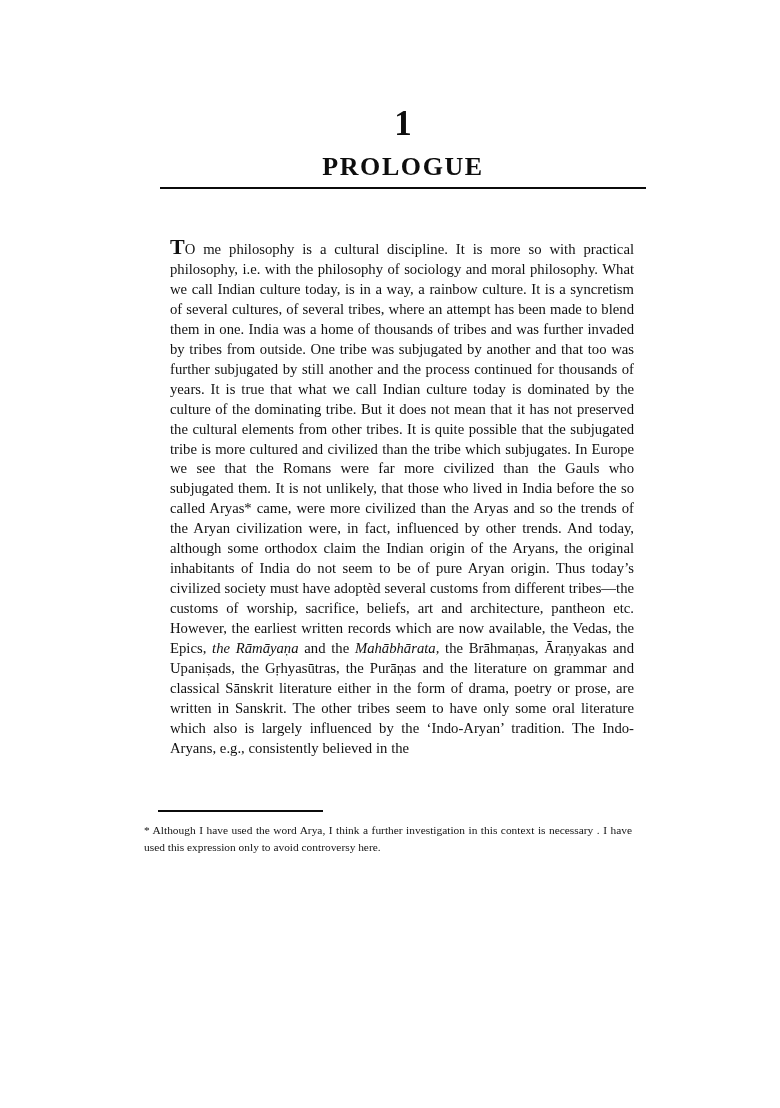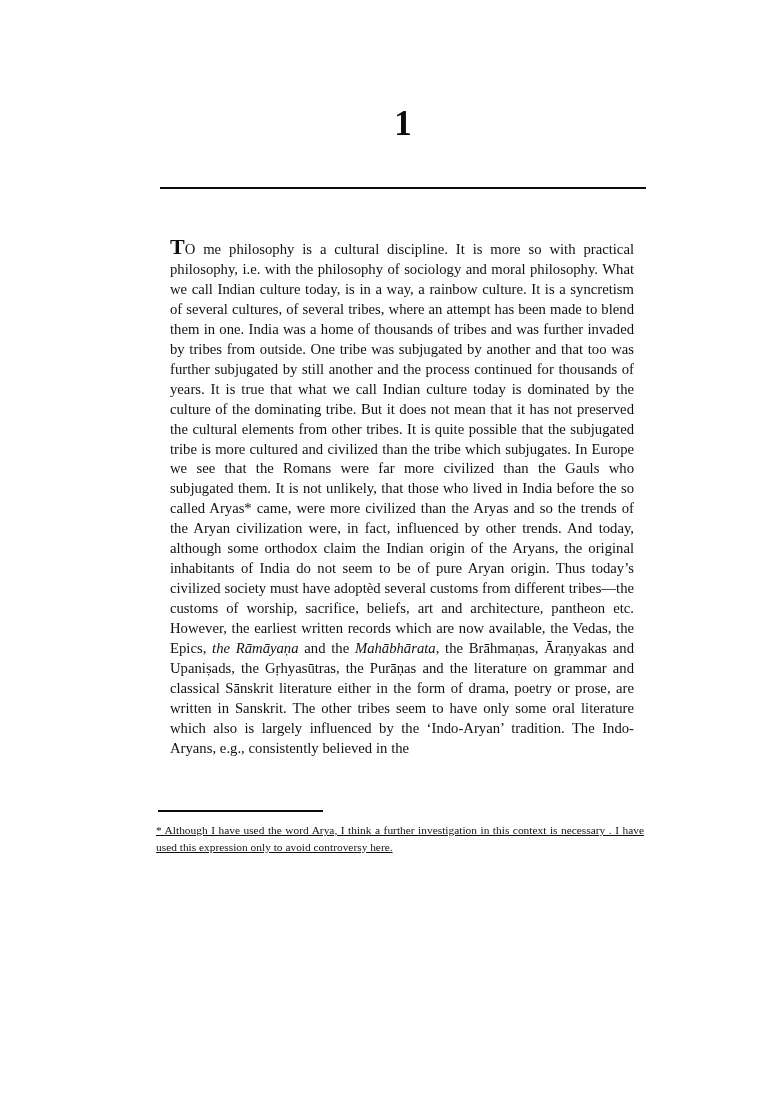--- a/index.html
+++ b/index.html
@@ -107,6 +107,7 @@
 
   <div class="chapter-header">
     <div class="chapter-number">1</div>
+    <div class="chapter-title">PROLOGUE</div>
   </div>
 
   <div class="header-rule"></div>

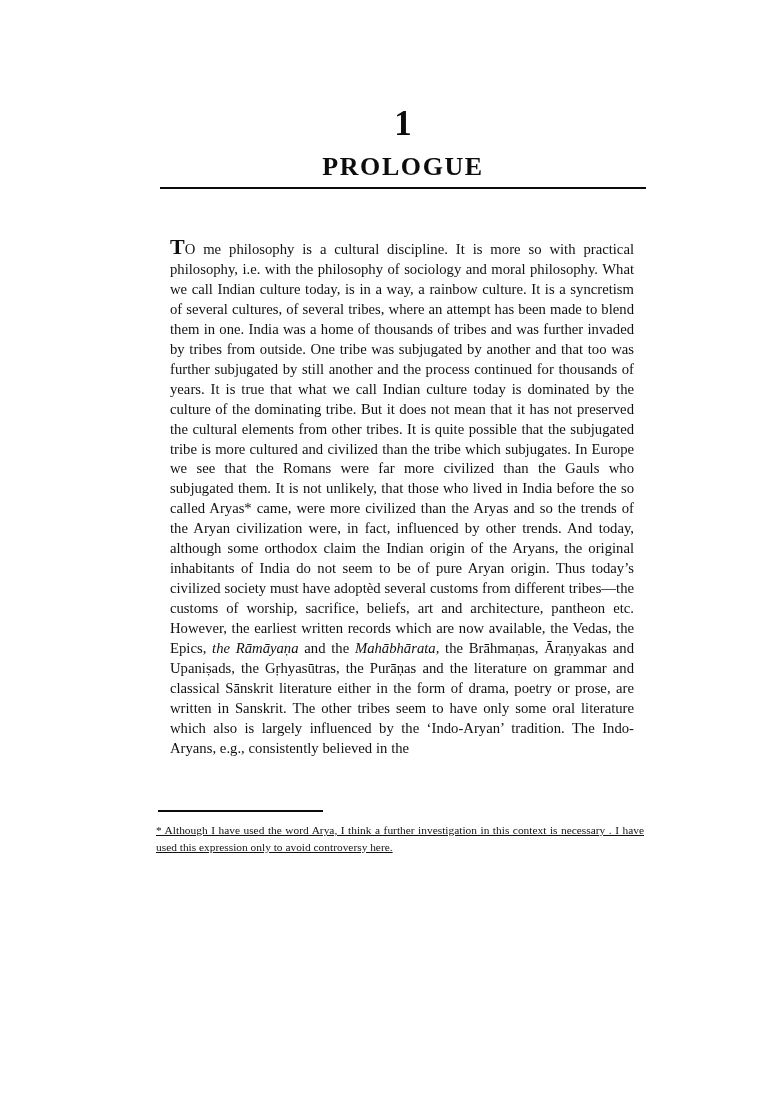--- a/index.html
+++ b/index.html
@@ -86,10 +86,9 @@
   }
   .footnote {
     position: absolute;
-    left: 156px;
+    left: 144px;
     top: 822px;
     width: 488px;
-    text-decoration: underline;
   }
   .footnote-text {
     margin: 0;

